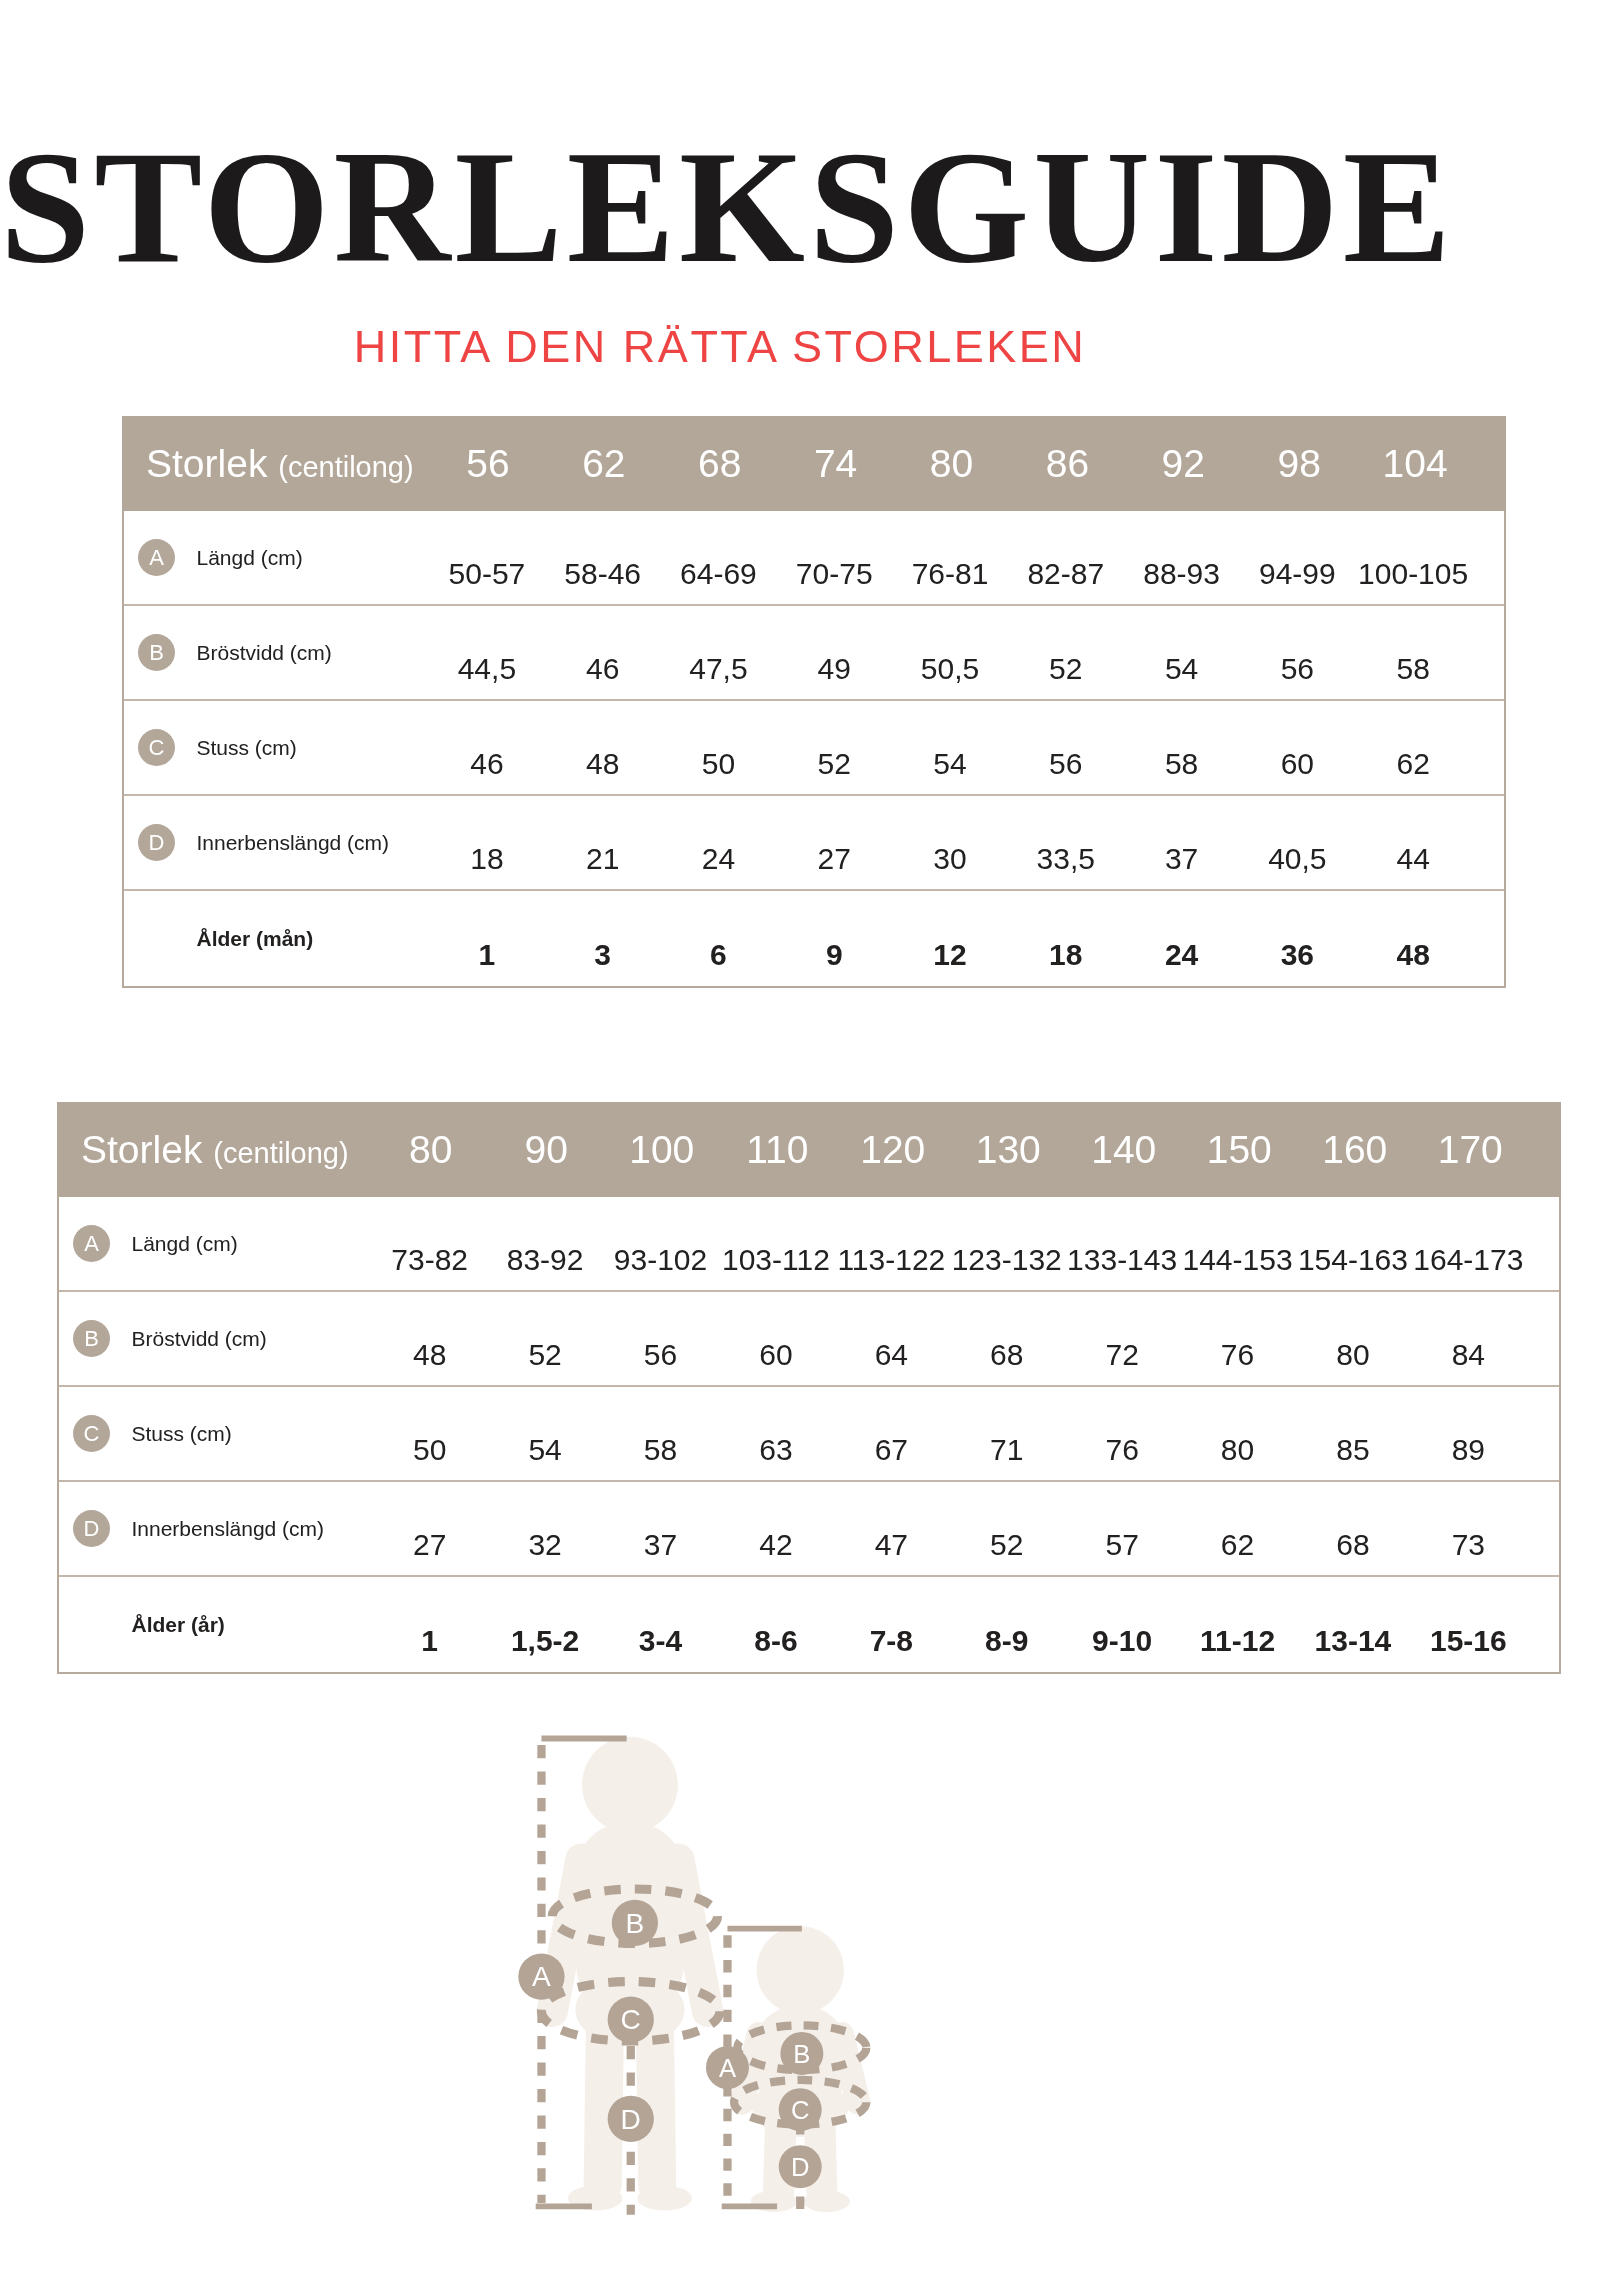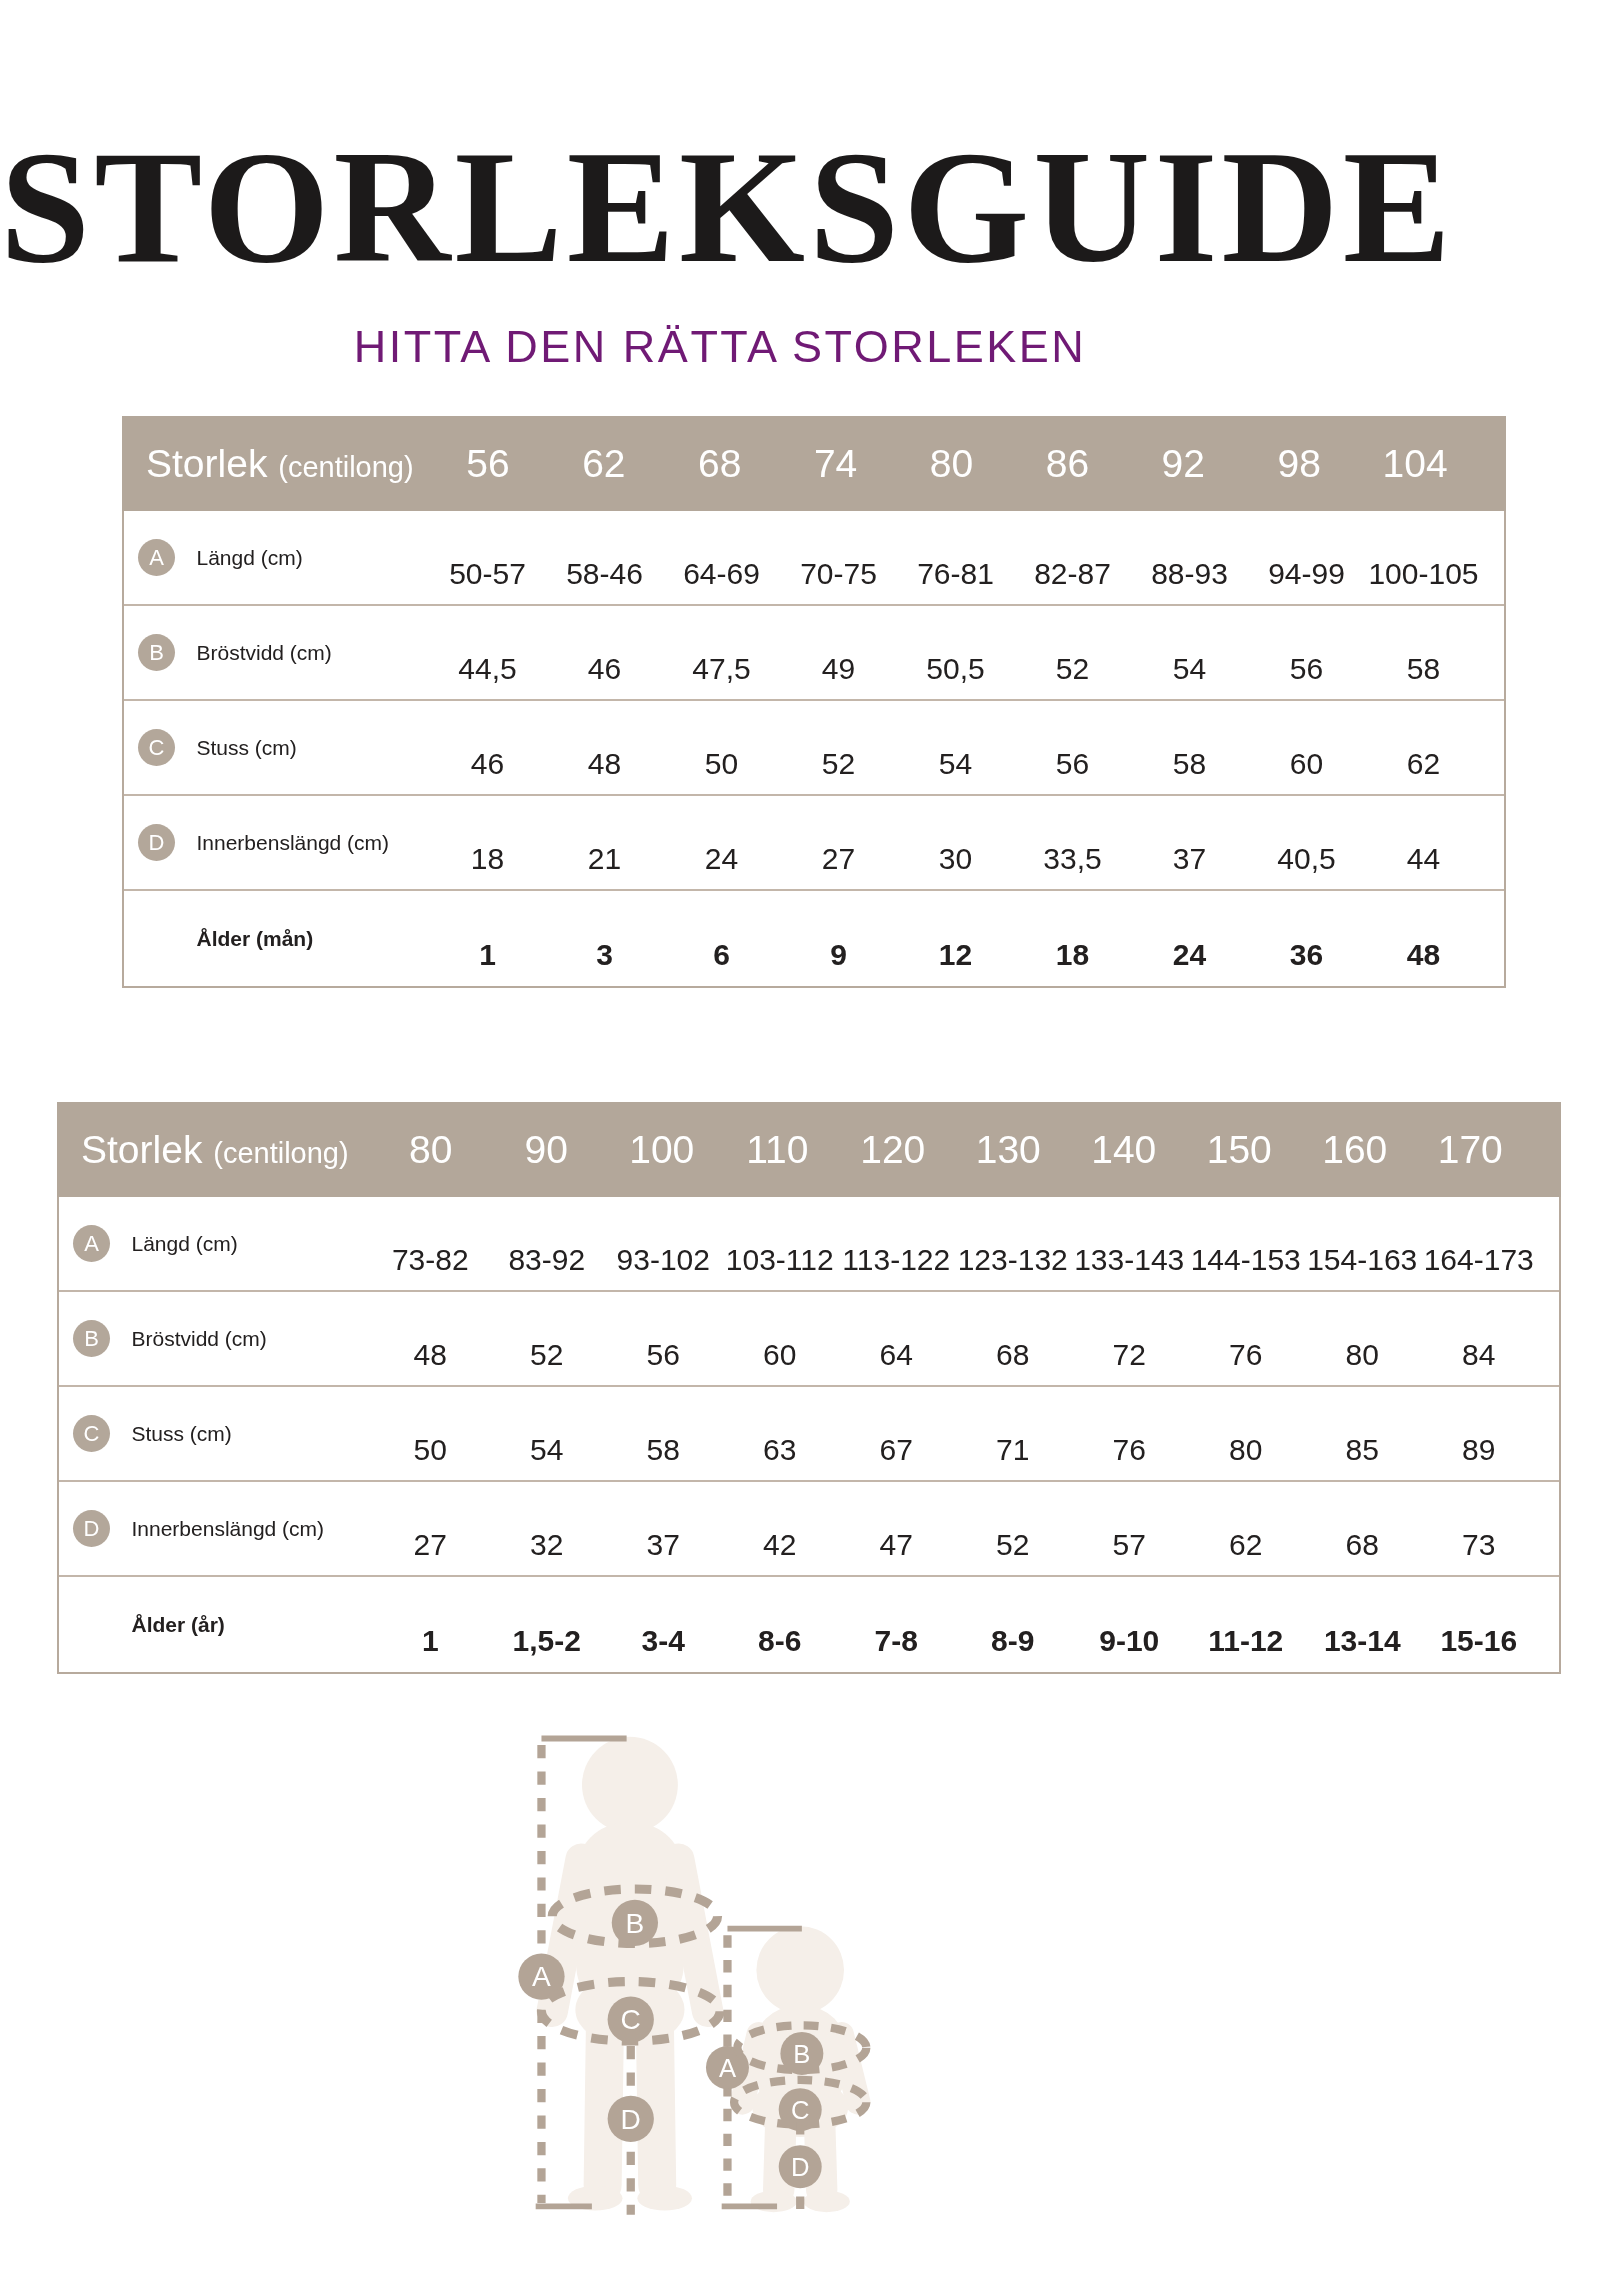--- a/index.html
+++ b/index.html
@@ -27,7 +27,7 @@
   }
   .page-subtitle{
     margin-top:33px;
-    font-size:45px;letter-spacing:2.5px;font-weight:400;color:#701a75;
+    font-size:45px;letter-spacing:2.5px;font-weight:400;color:#ef4444;
   }
   
   .size-table{position:absolute;}

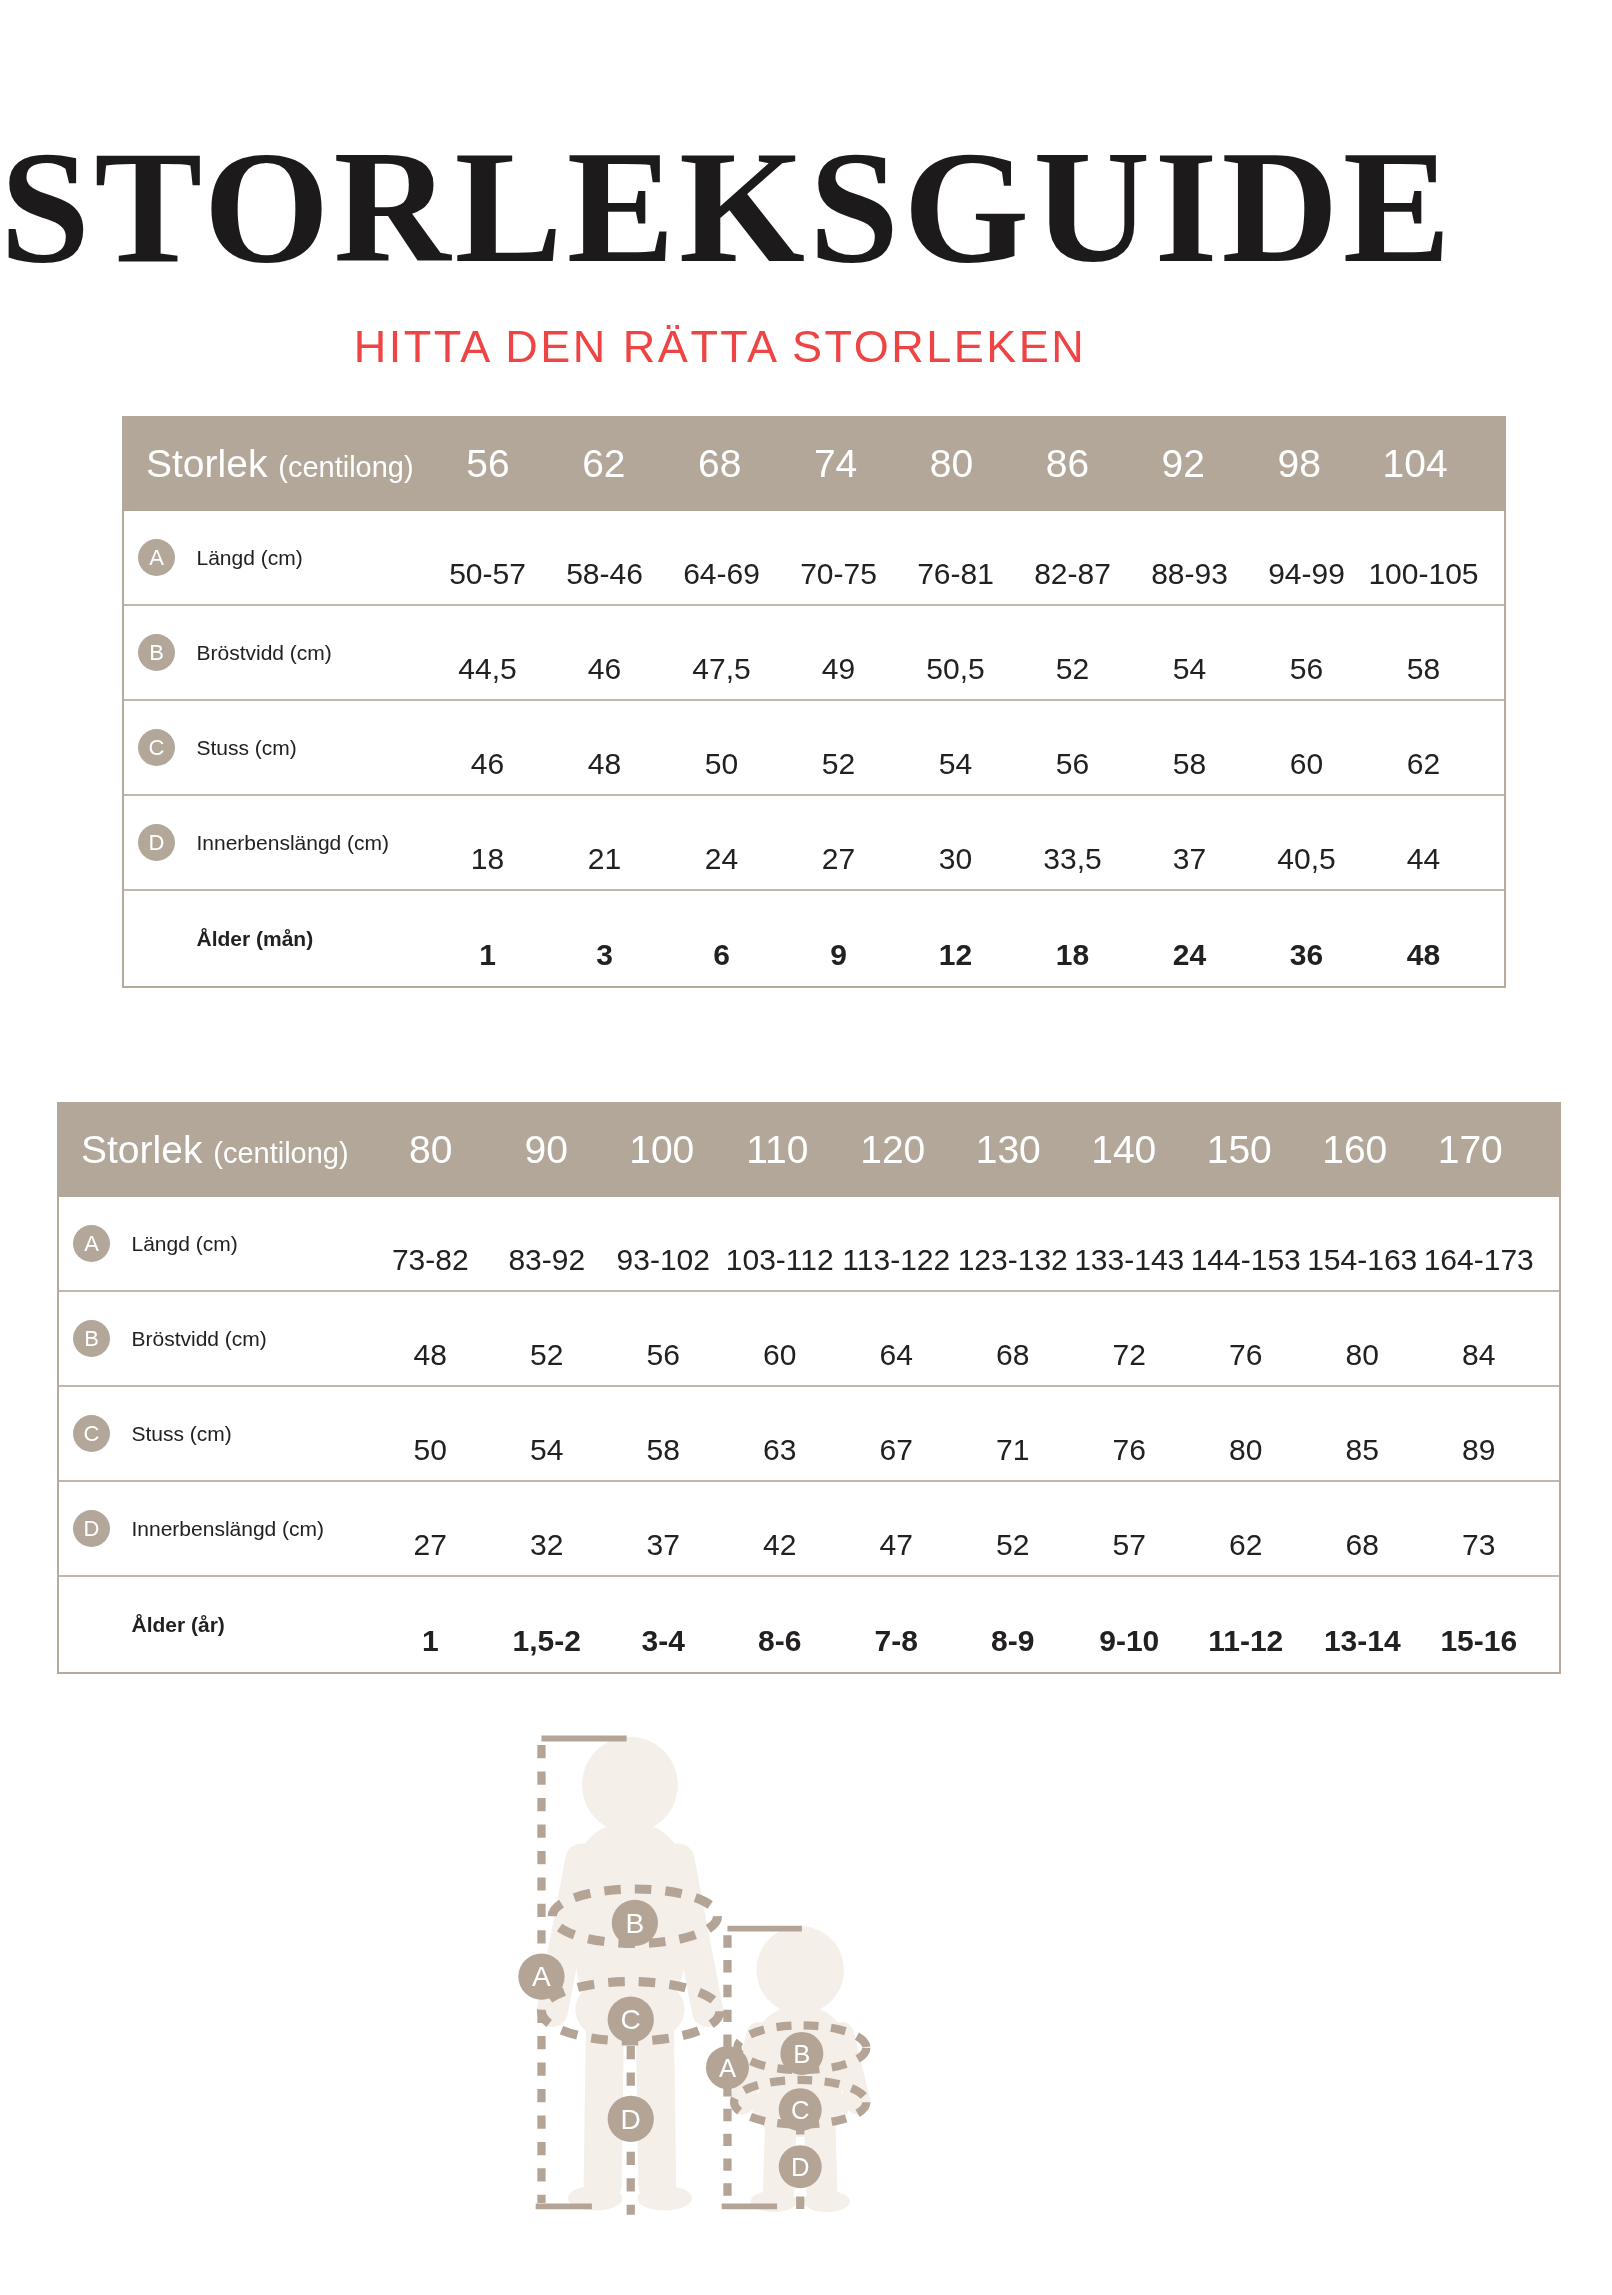--- a/index.html
+++ b/index.html
@@ -71,7 +71,7 @@
   }
   .marker.empty{visibility:hidden;}
   .labeltext{font-size:21px;white-space:nowrap;}
-  .vals{flex:1;display:flex;padding-right:22px;margin-top:32px;}
+  .vals{flex:1;display:flex;padding-right:33px;margin-top:32px;}
   .vcell{flex:1;text-align:center;font-size:30px;white-space:nowrap;}
 
   

